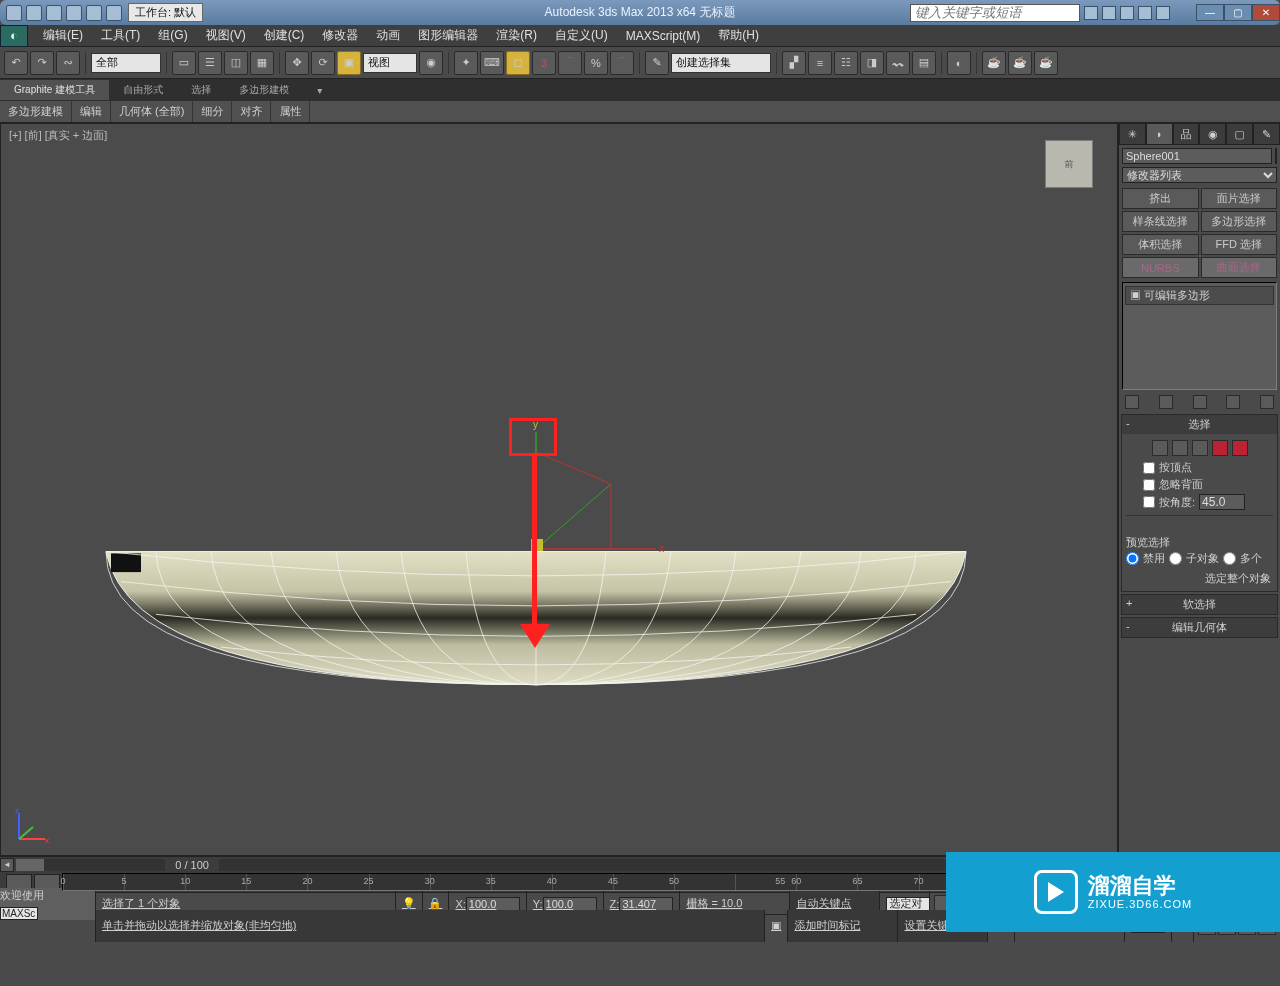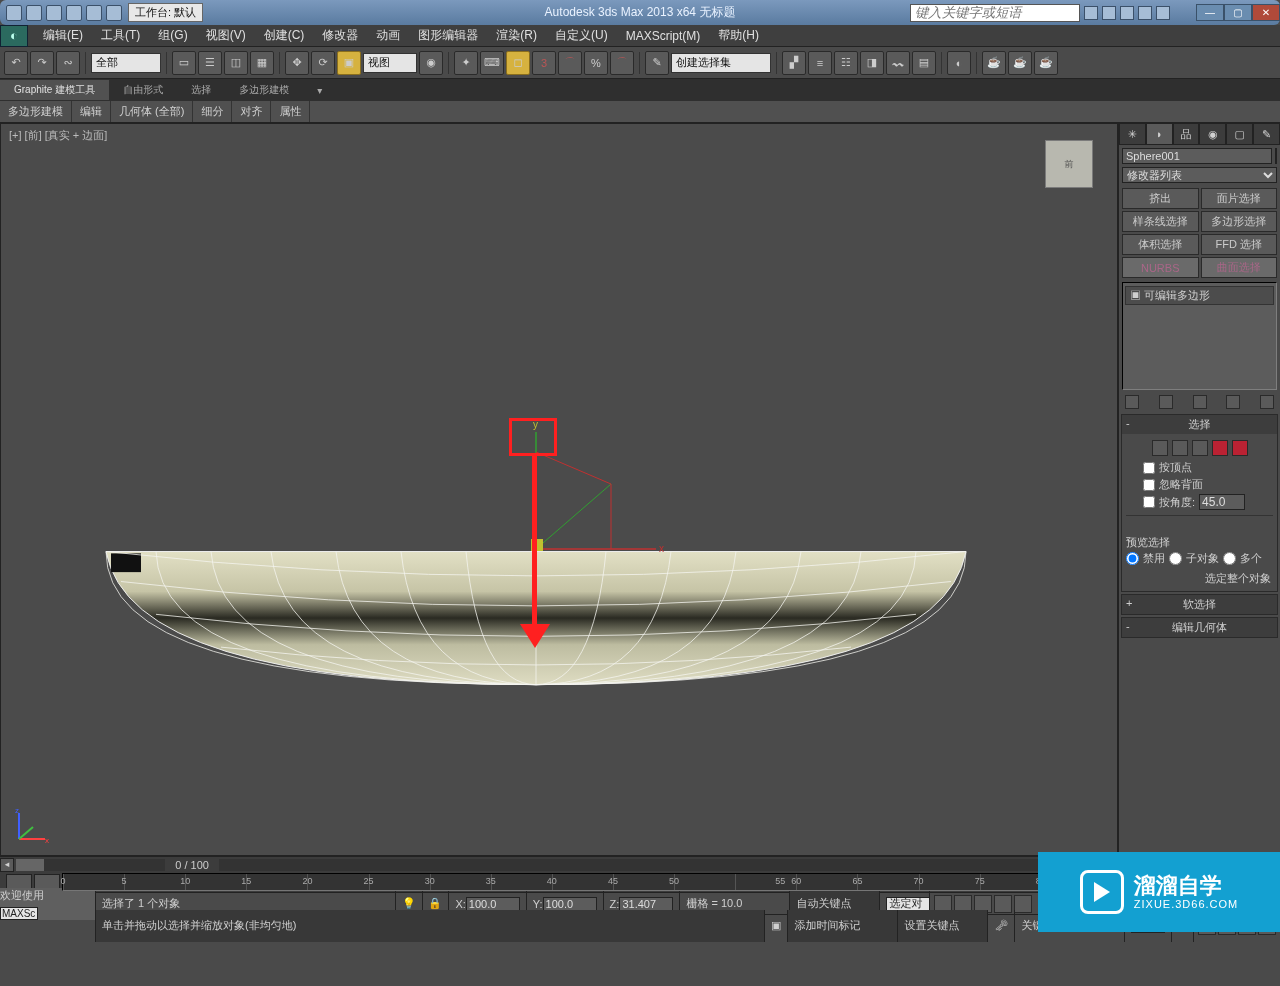--- a/index.html
+++ b/index.html
@@ -107,7 +107,7 @@
 .welcome .smallfield { width: 38px; background:#e5e5e5; color:#222; border:1px solid #222; font-size:10px; padding: 0 1px;}
 
 
-.watermark { position: absolute; right: 0; bottom: 54px; width: 242px; height: 80px; background: #13a0d1; color: #fff; display:flex; align-items:center; justify-content:center; gap:10px; font-size: 22px; font-weight: bold; z-index: 50;}
+.watermark { position: absolute; right: 0; bottom: 54px; width: 334px; height: 80px; background: #13a0d1; color: #fff; display:flex; align-items:center; justify-content:center; gap:10px; font-size: 22px; font-weight: bold; z-index: 50;}
 .watermark .play { width: 44px; height: 44px; border: 3px solid #fff; border-radius: 8px; display:flex; align-items:center; justify-content:center;}
 .watermark .play::after { content:""; border-left: 16px solid #fff; border-top: 10px solid transparent; border-bottom: 10px solid transparent;}
 .watermark .txt { display:flex; flex-direction:column; line-height:1.1;}

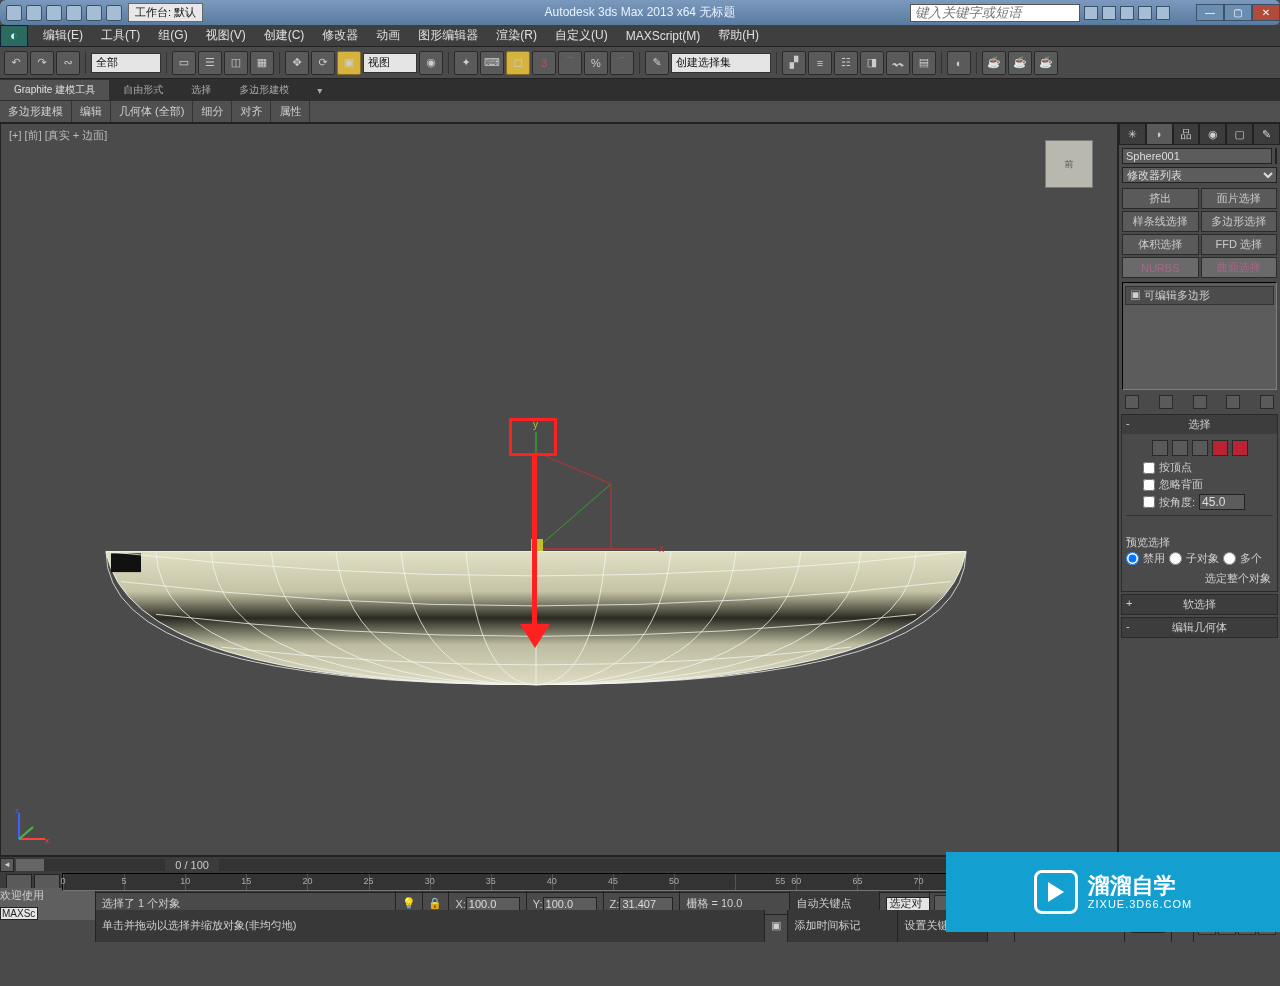--- a/index.html
+++ b/index.html
@@ -98,7 +98,7 @@
 .ruler .tick { position: absolute; top: 0; width: 1px; height: 100%; background: #555;}
 .ruler .tick-label { position:absolute; top: 2px; font-size: 9px; color:#aaa; transform: translateX(-50%);}
 .statusrow1, .statusrow2 { height: 22px; display: flex; align-items: center; border-top: 1px solid #222; }
-.status-cell { border-right: 1px solid #222; padding: 16px 6px; height: 100%; display: flex; align-items: center; white-space: nowrap; }
+.status-cell { border-right: 1px solid #222; padding: 16px 6px; height: 100%; display: flex; align-items: center; white-space: nowrap; text-decoration: underline; }
 .status-cell input { background: #5c5c5c; border:1px solid #222; color:#ddd; width: 54px; font-size: 11px; padding: 0 2px; }
 .status-cell.prompt { flex: 1; background: #383838; }
 .status-icons { display:flex; gap:2px; padding: 0 4px;}

